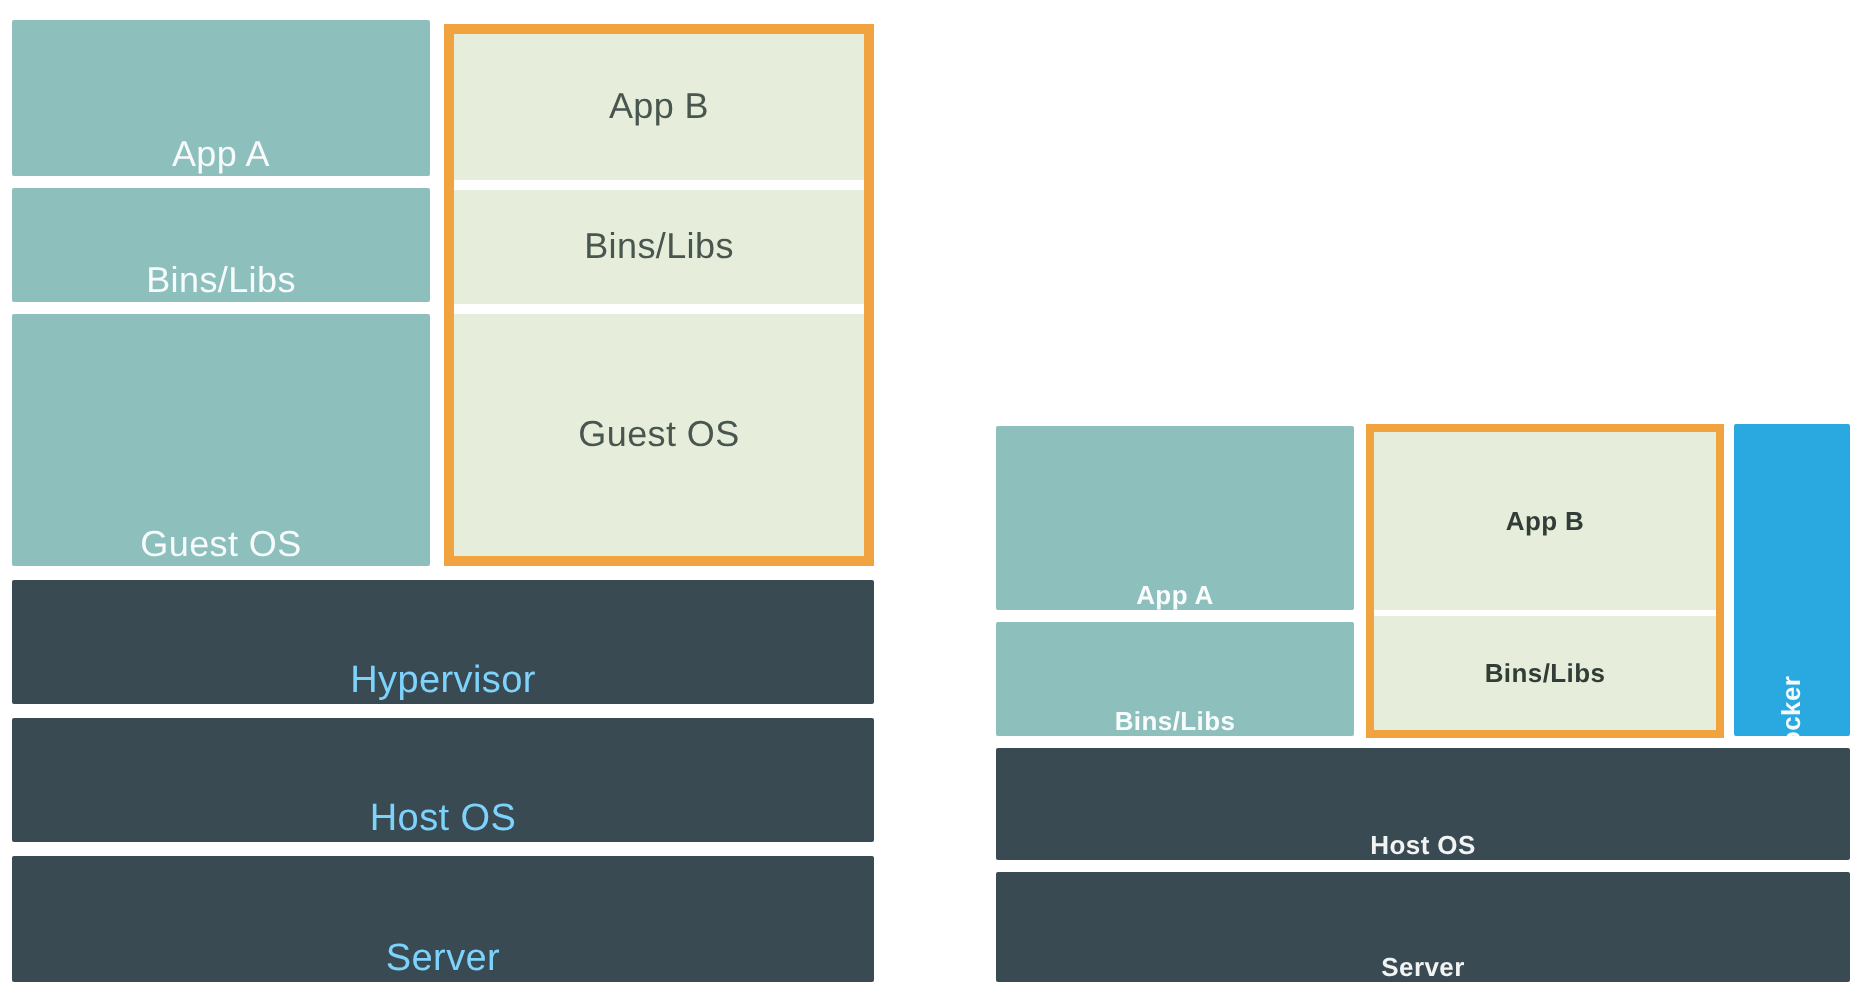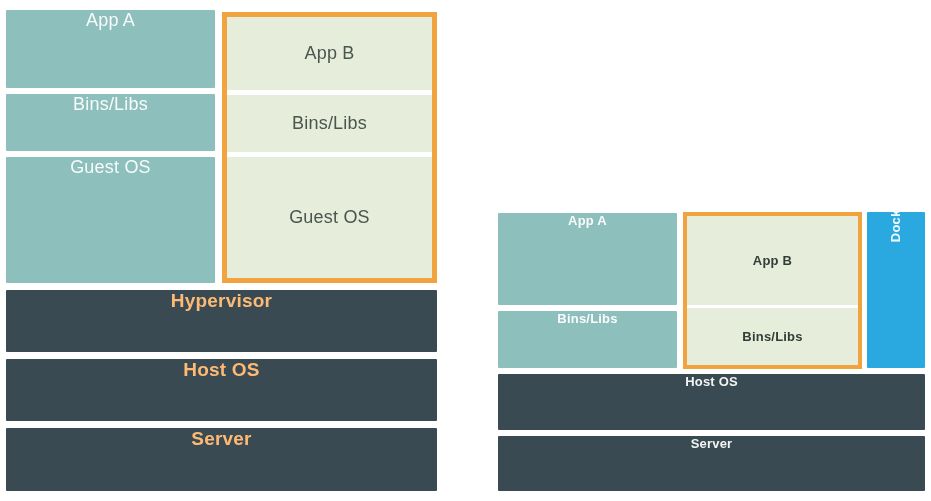--- a/index.html
+++ b/index.html
@@ -18,7 +18,7 @@
   .block {
     position: absolute;
     display: flex;
-    align-items: flex-start;
+    align-items: flex-end;
     justify-content: center;
     box-sizing: border-box;
     border-radius: 1px;

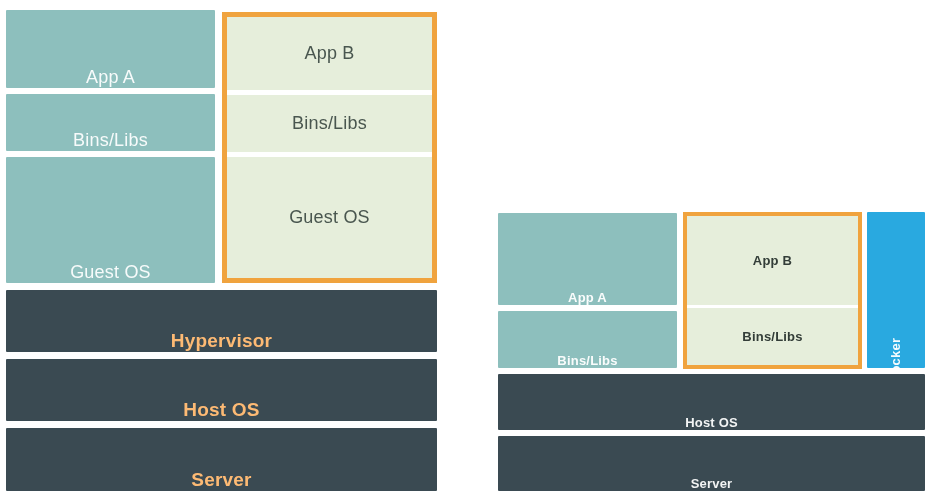--- a/index.html
+++ b/index.html
@@ -41,9 +41,9 @@
     letter-spacing: 0.2px;
   }
   .lbl-bar {
-    color: #fdba74;
+    color: #7dd3fc;
     font-size: 19px;
-    font-weight: 700;
+    font-weight: 400;
     letter-spacing: 0.2px;
   }
   .lbl-sm-light {

